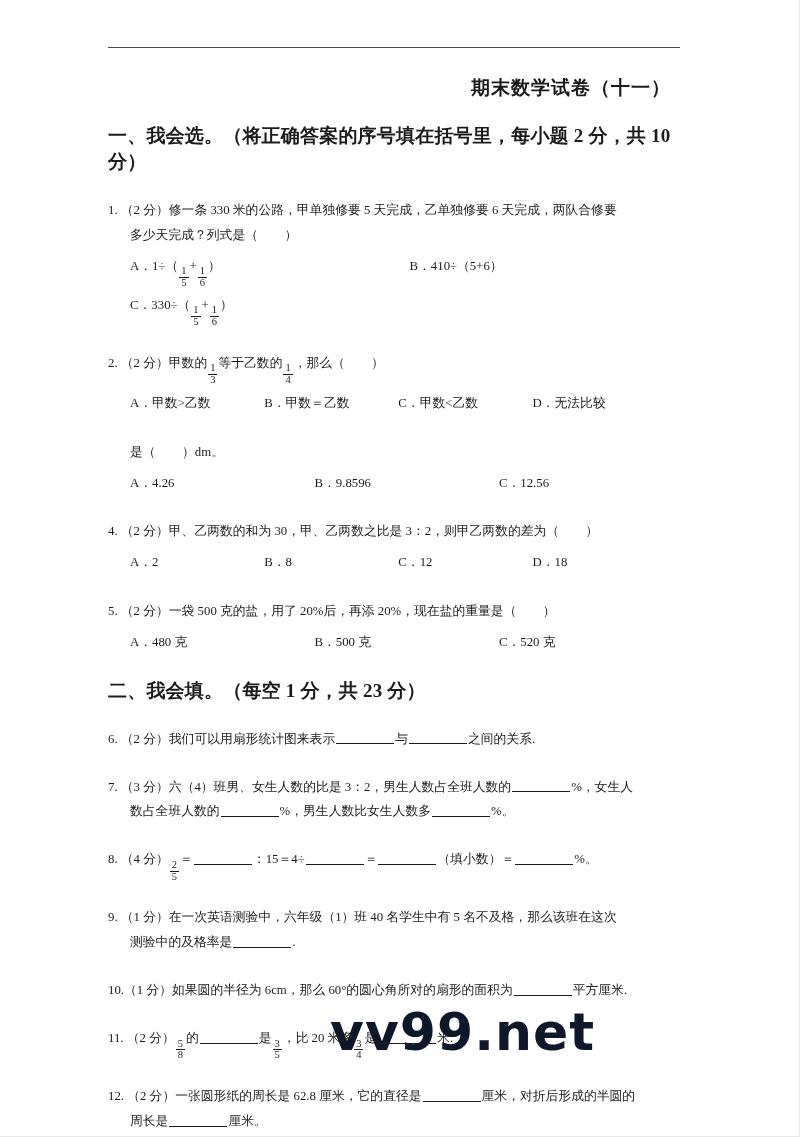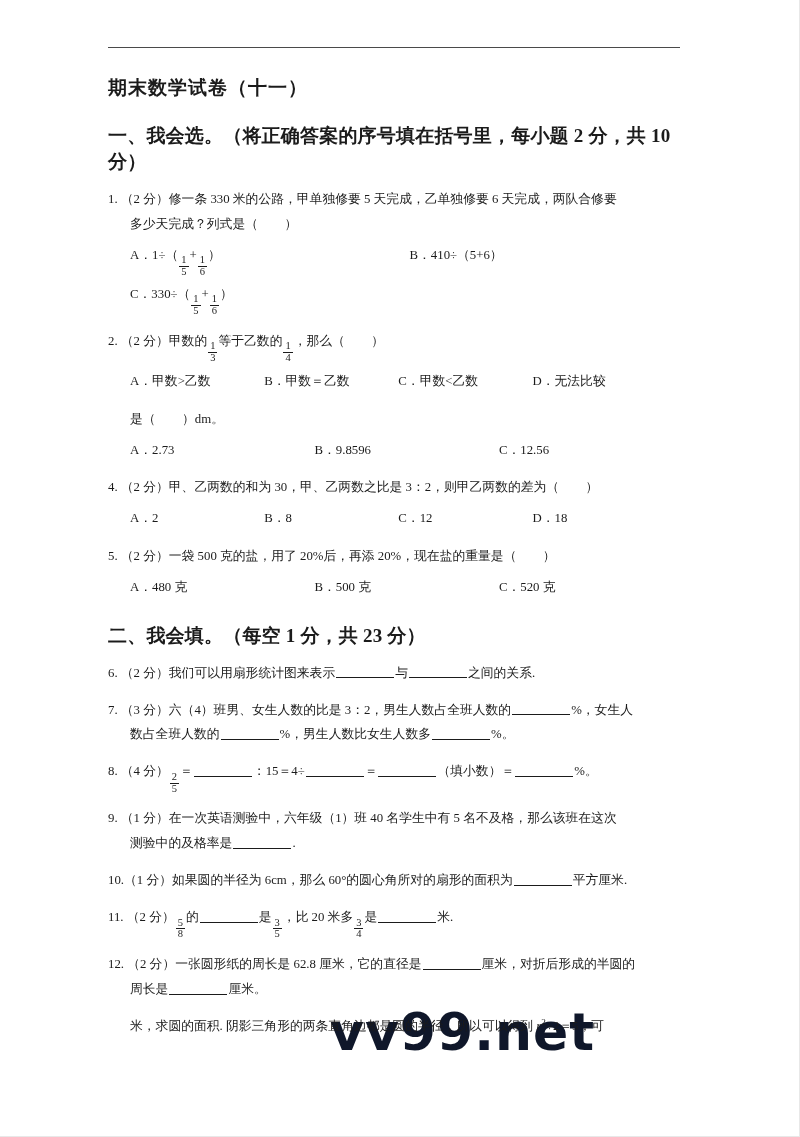--- a/index.html
+++ b/index.html
@@ -47,7 +47,7 @@
     z-index: 2;
   }
   .doc-title {
-    text-align: left;
+    text-align: right;
     font-size: 19px;
     font-weight: bold;
     letter-spacing: 1px;

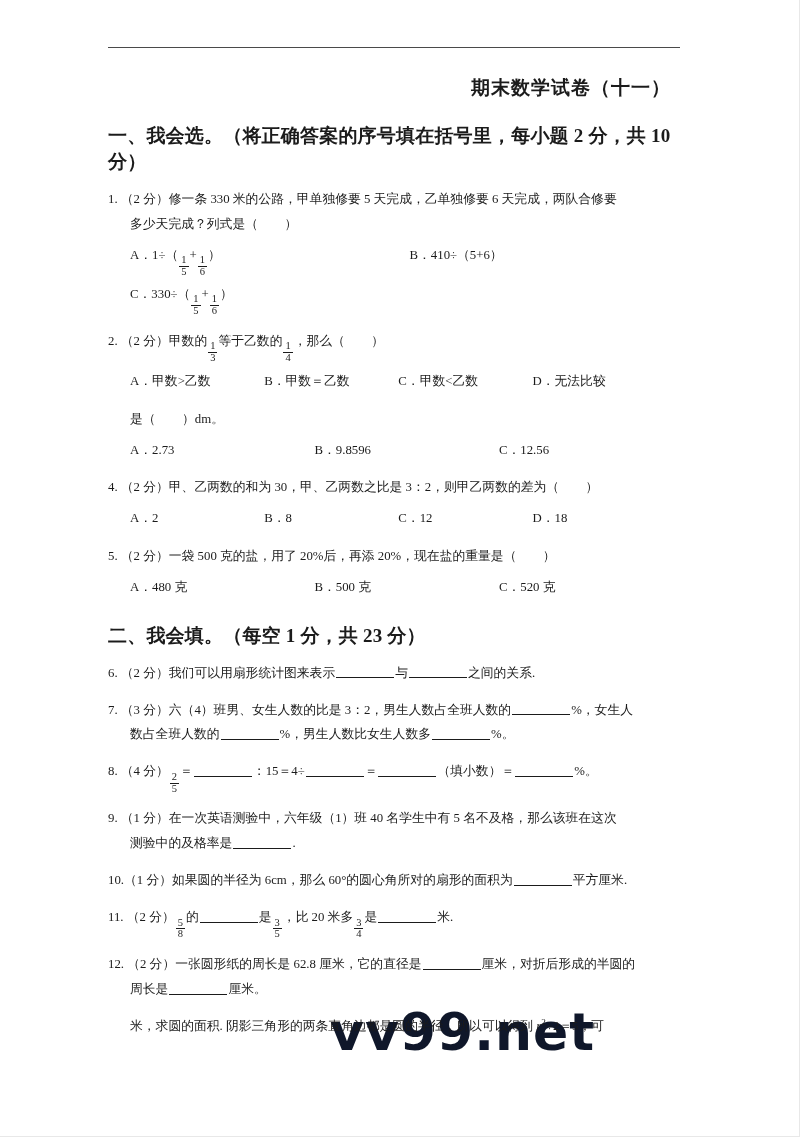--- a/index.html
+++ b/index.html
@@ -65,7 +65,7 @@
   .q {
     font-size: 12.8px;
     line-height: 1.95;
-    margin-top: 12px;
+    margin-top: 23px;
     text-align: justify;
   }
   .q-body {

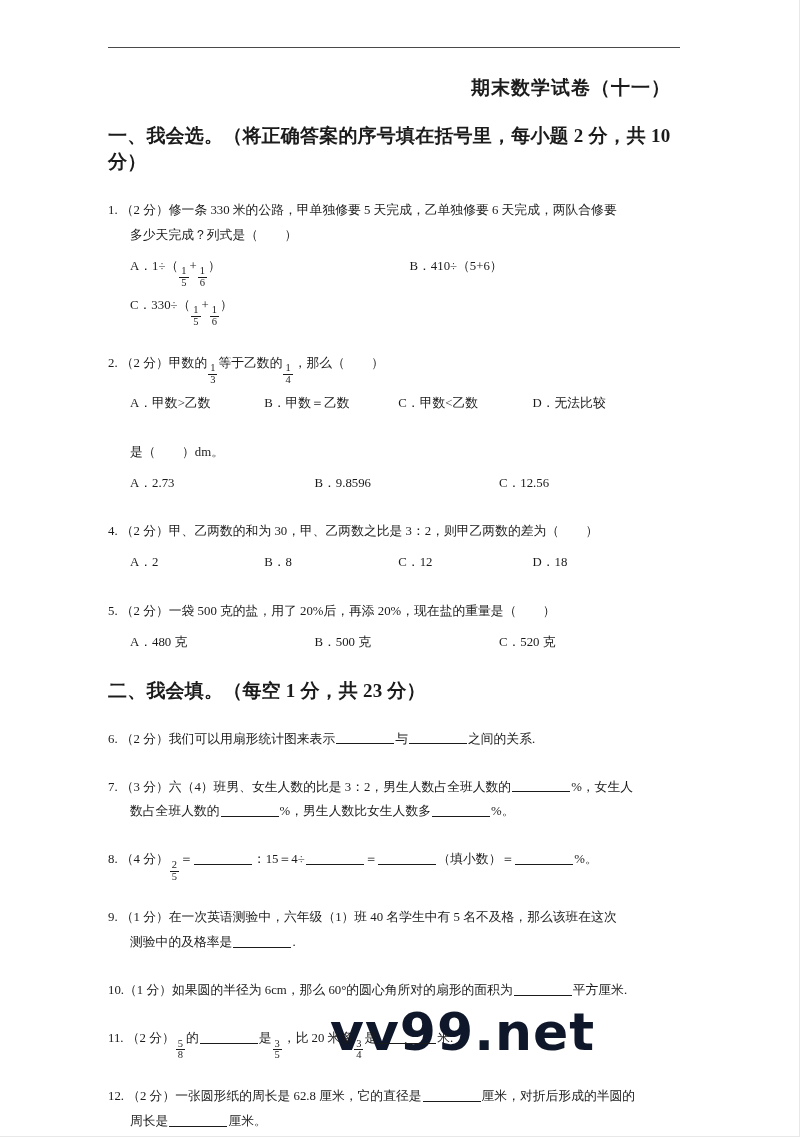--- a/index.html
+++ b/index.html
@@ -184,7 +184,7 @@
         <span>是（</span><span class="paren-space">&nbsp;&nbsp;</span><span>）dm。</span>
       </span>
       <div class="opts cols3">
-        <div class="opt">A．2.73</div>
+        <div class="opt">A．4.26</div>
         <div class="opt">B．9.8596</div>
         <div class="opt">C．12.56</div>
       </div>

